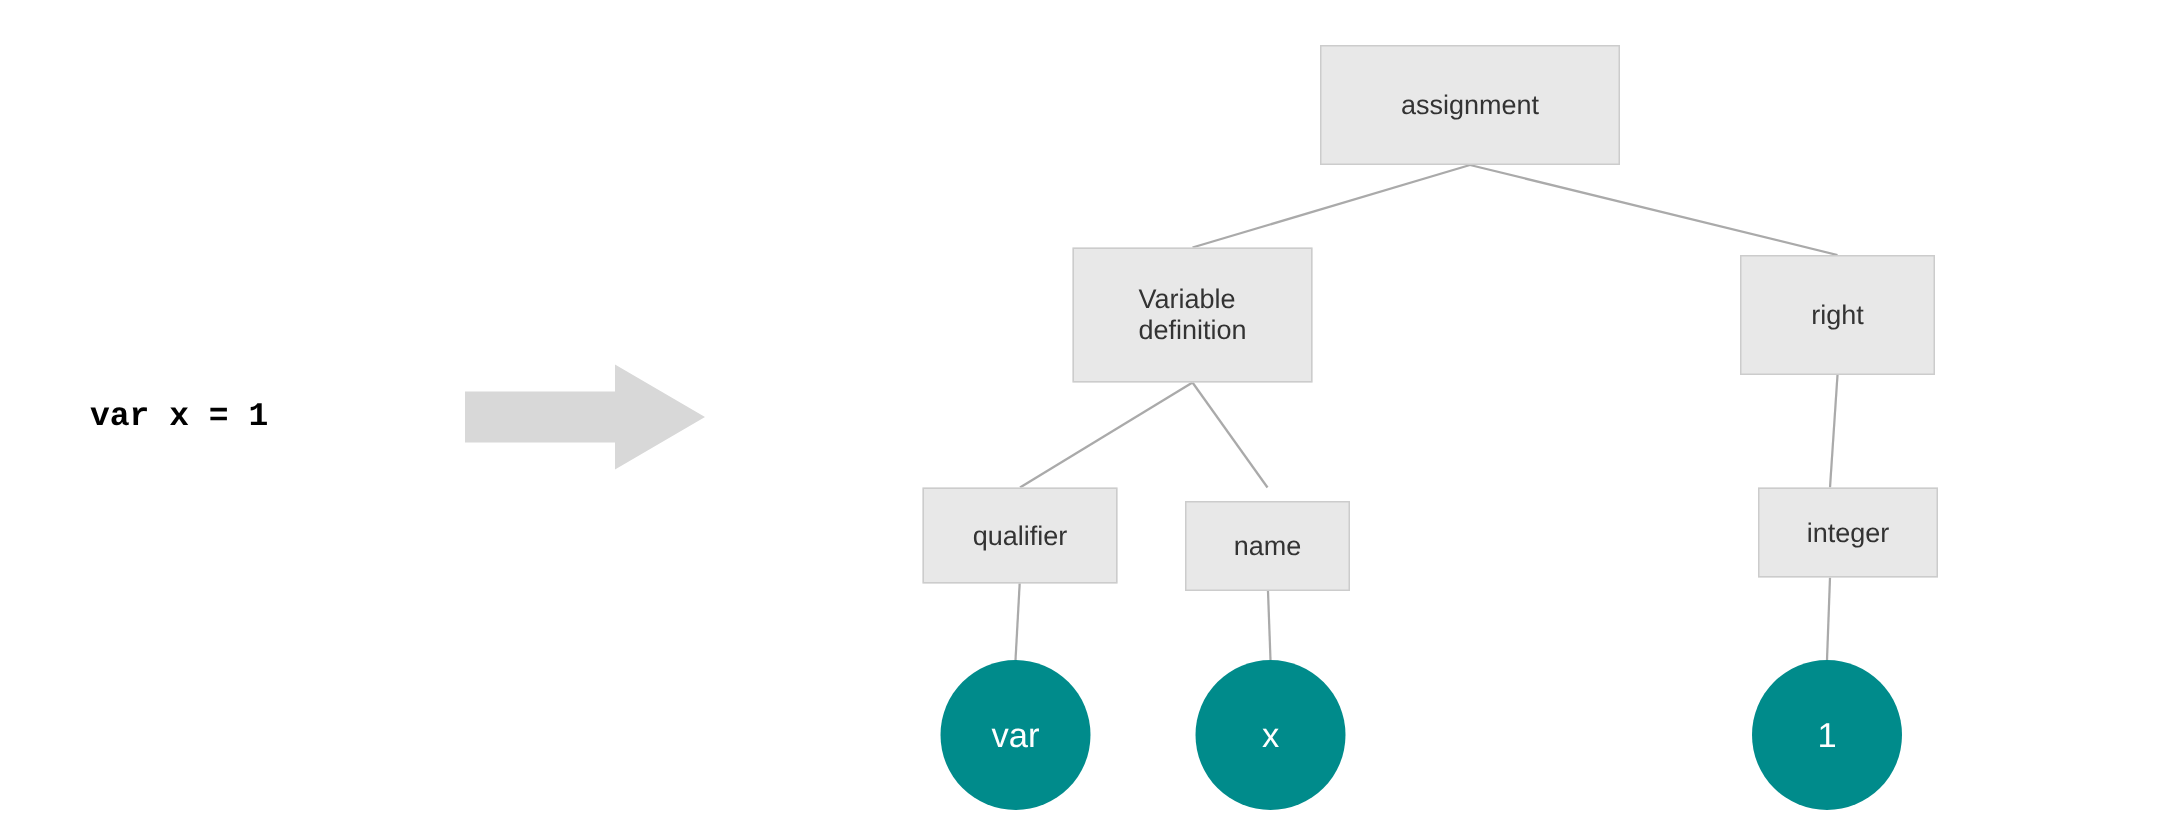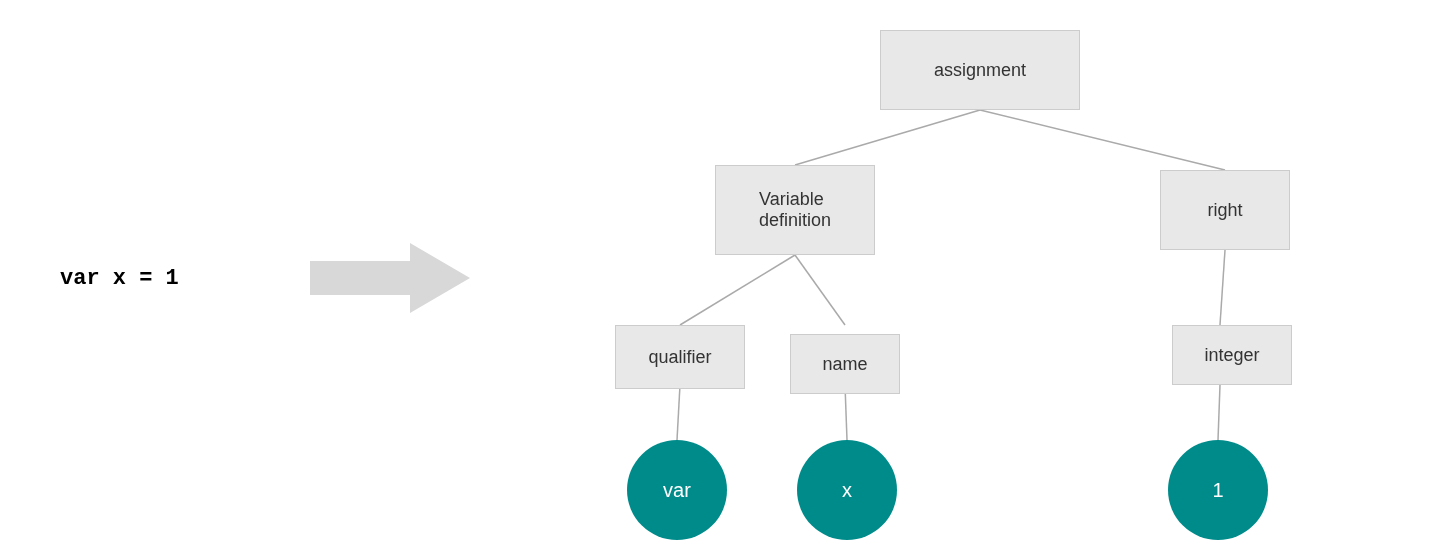--- a/index.html
+++ b/index.html
@@ -82,7 +82,7 @@
       align-items: center;
       justify-content: center;
       color: #fff;
-      font-size: 20px;
+      font-size: 23px;
       font-weight: normal;
     }
 

